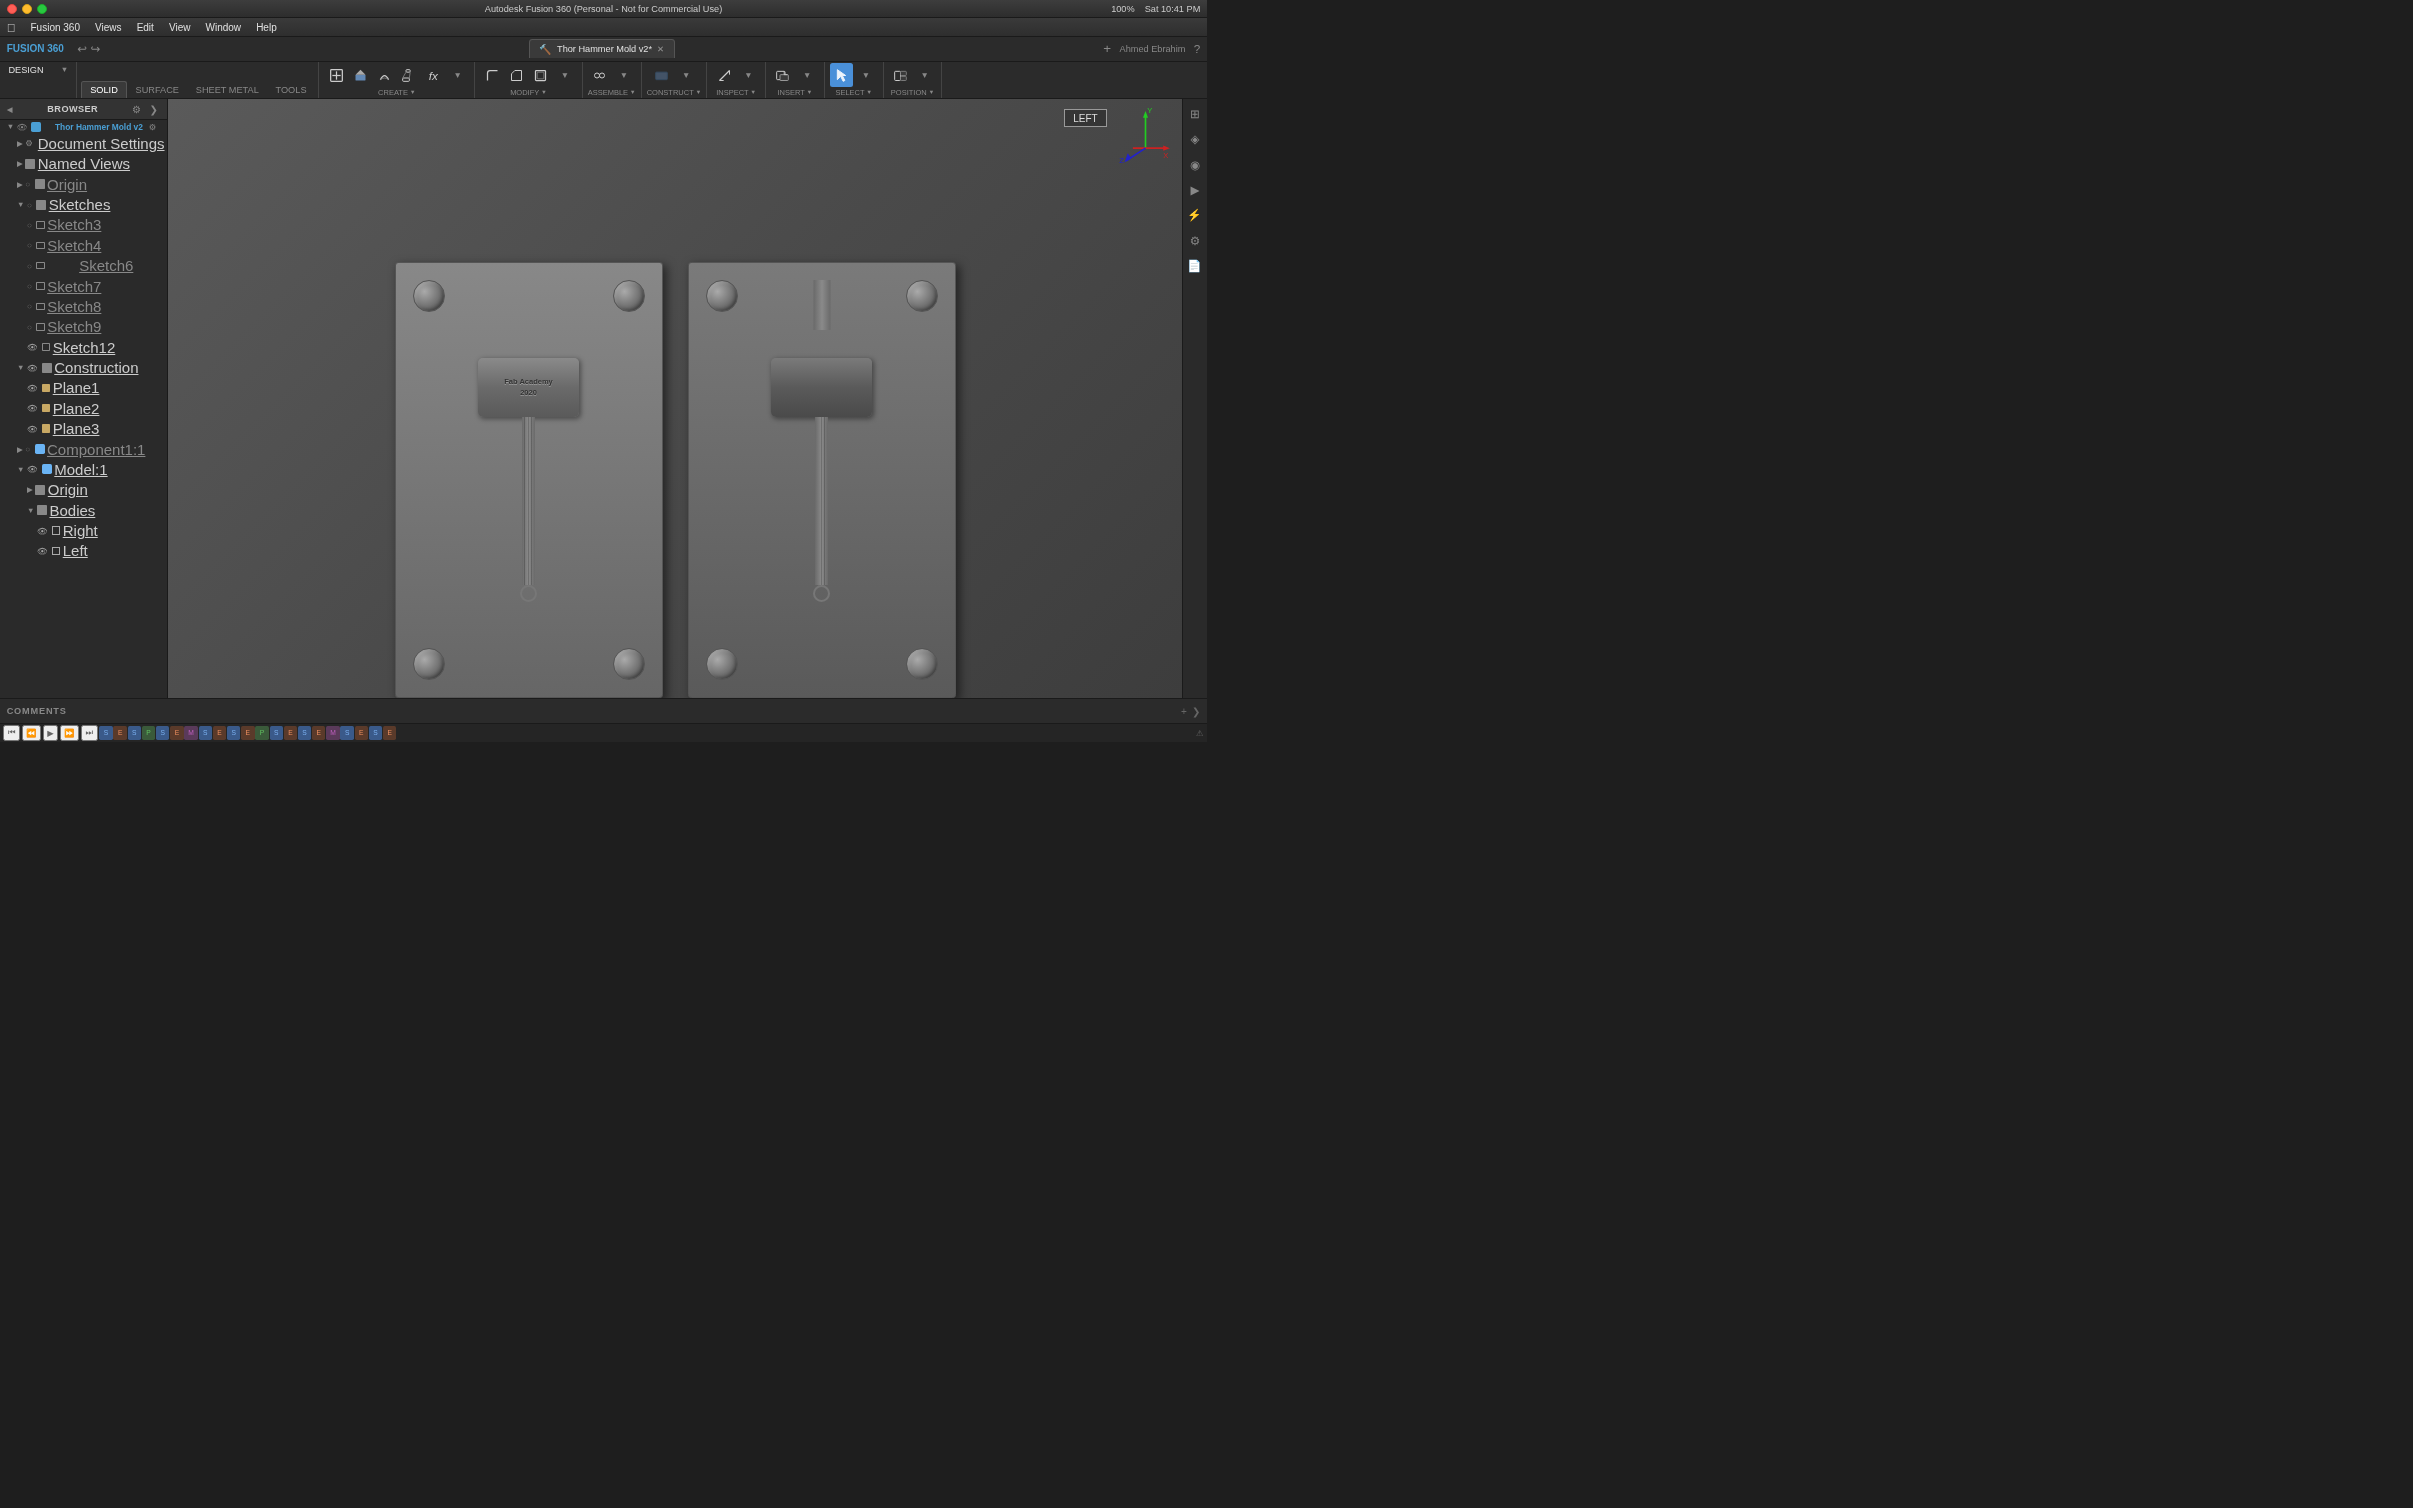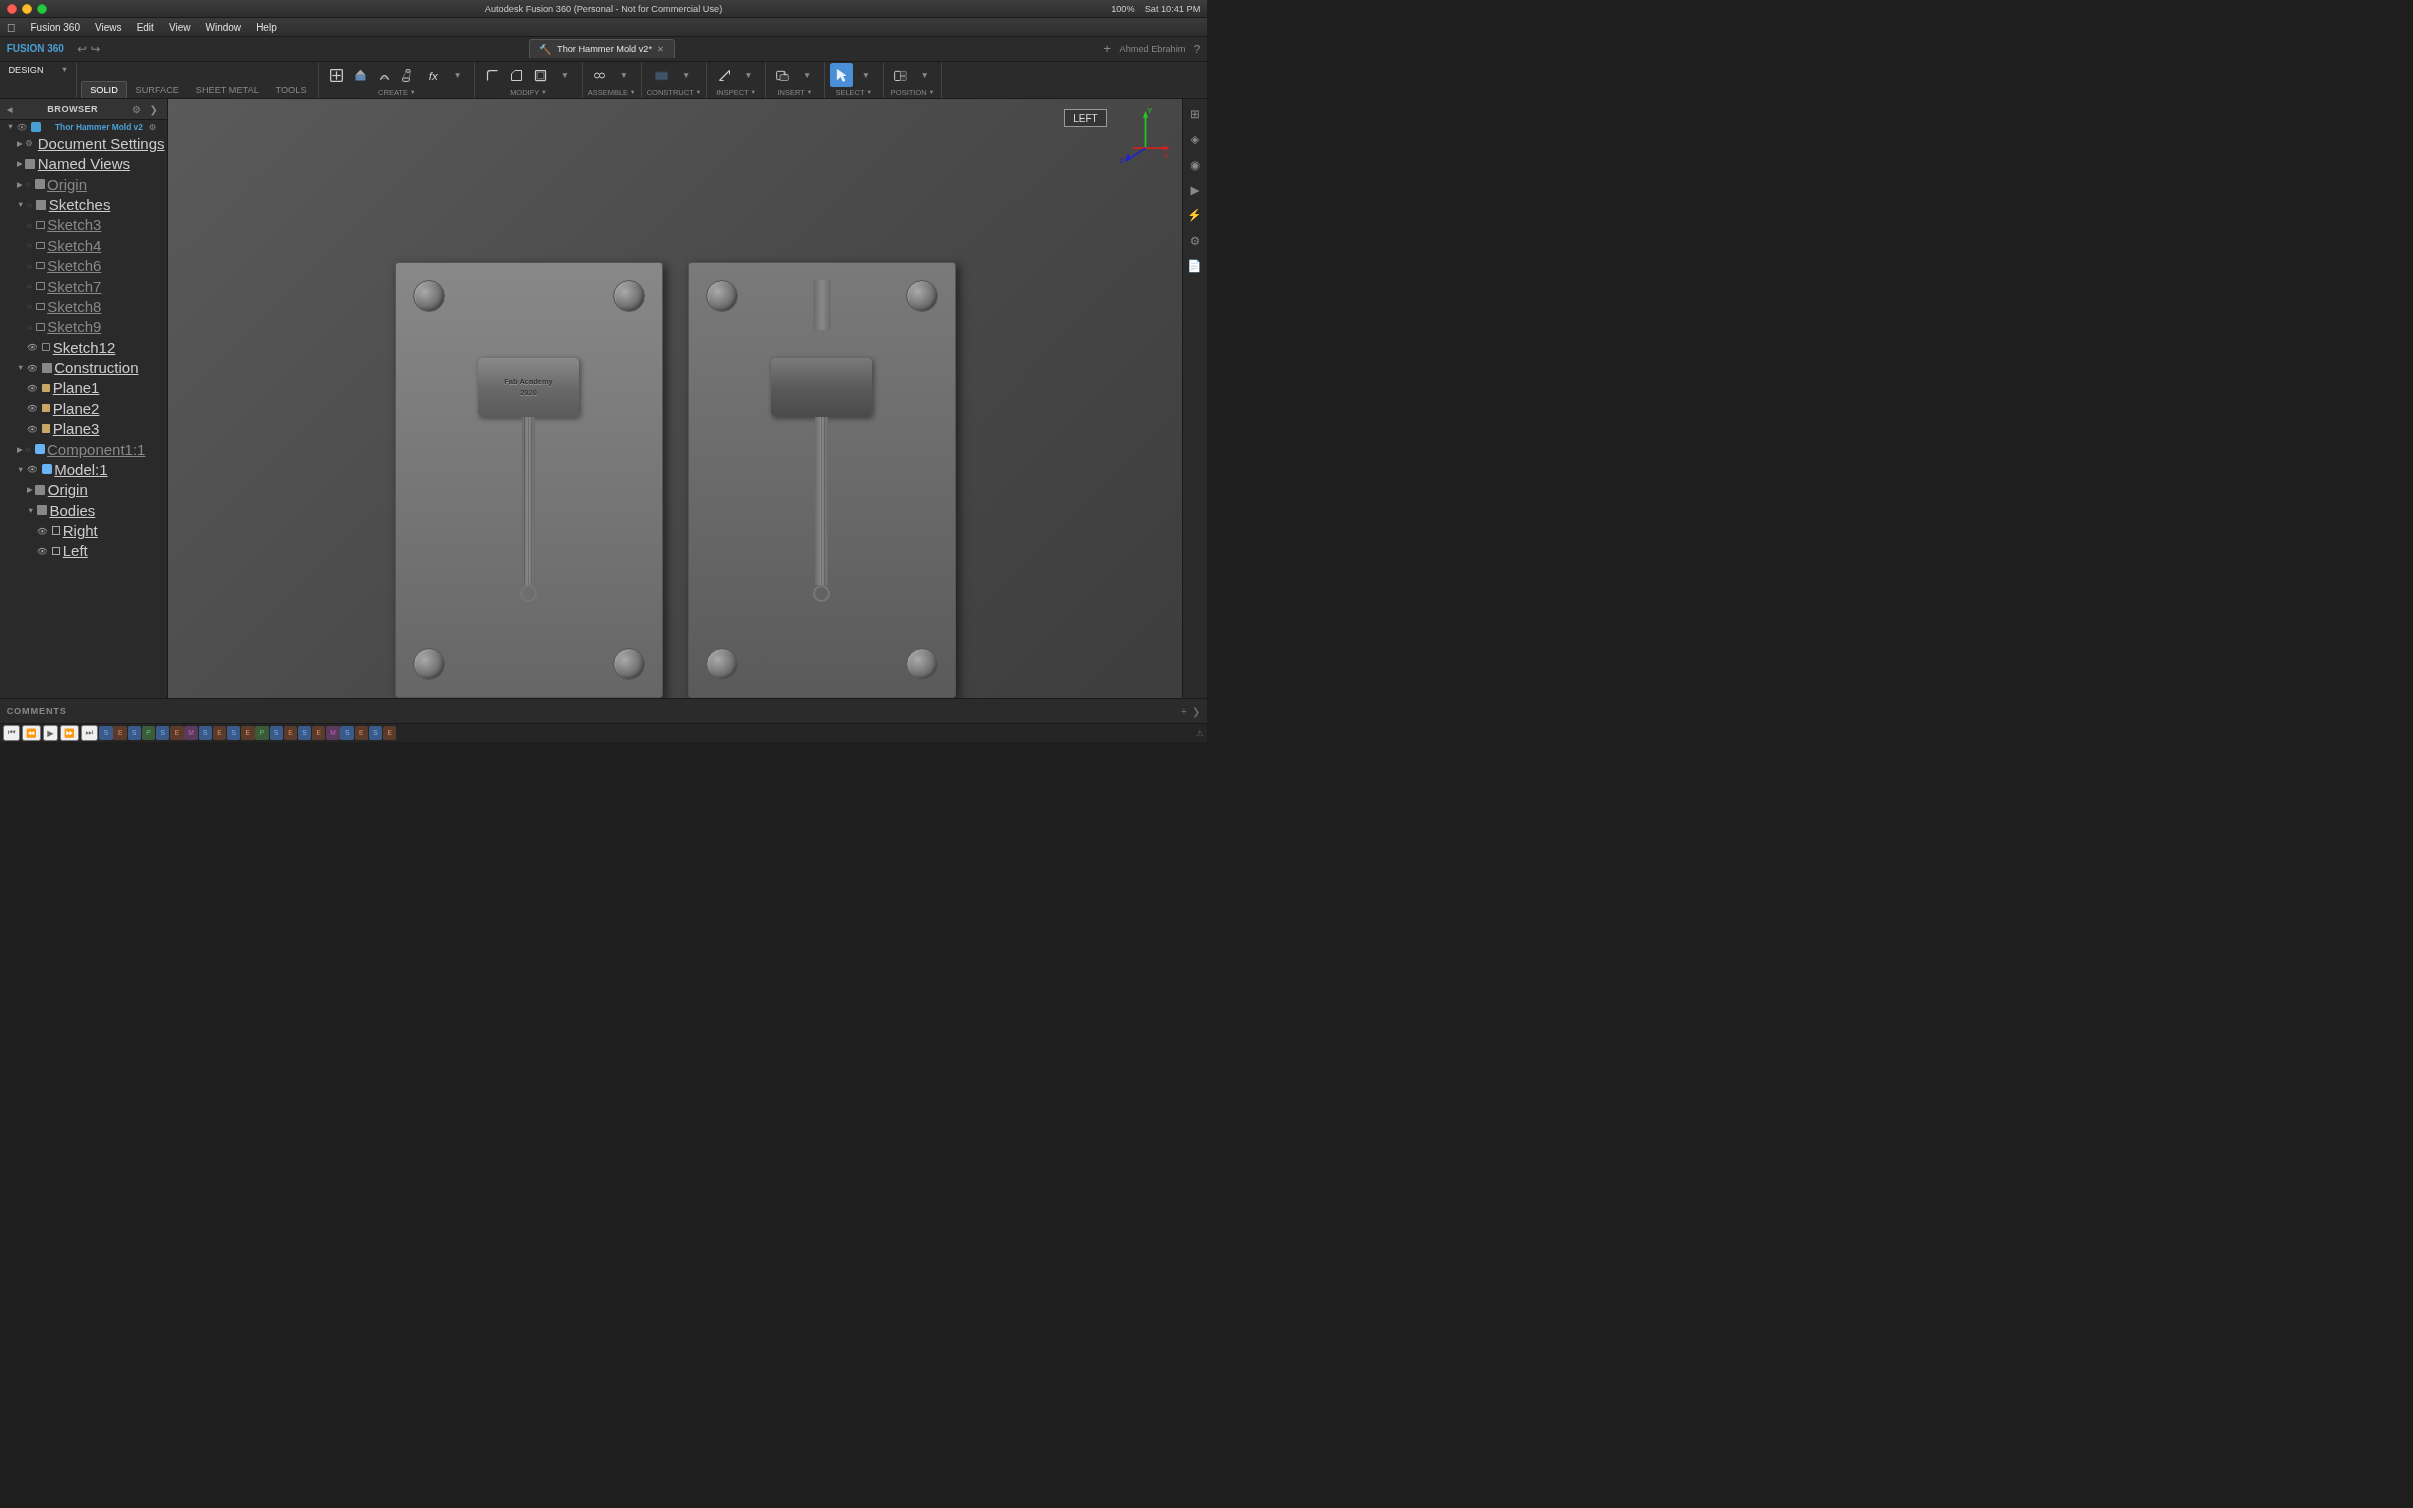--- a/index.html
+++ b/index.html
@@ -565,7 +565,7 @@
       <div class="tree-item tree-indent-3">
         <span style="font-size:8.4px;color:#666;margin-right:1.7px;">○</span>
         <span style="width:8.4px;height:7.5px;border:0.8px solid #888;display:inline-block;flex-shrink:0;border-radius:0.8px;"></span>
-        <span class="tree-label" style="color:#888;">Sketch6</span>
+        <span class="tree-label" style="color:#888;margin-left:32px;">Sketch6</span>
       </div>
       <div class="tree-item tree-indent-3">
         <span style="font-size:8.4px;color:#666;margin-right:1.7px;">○</span>

